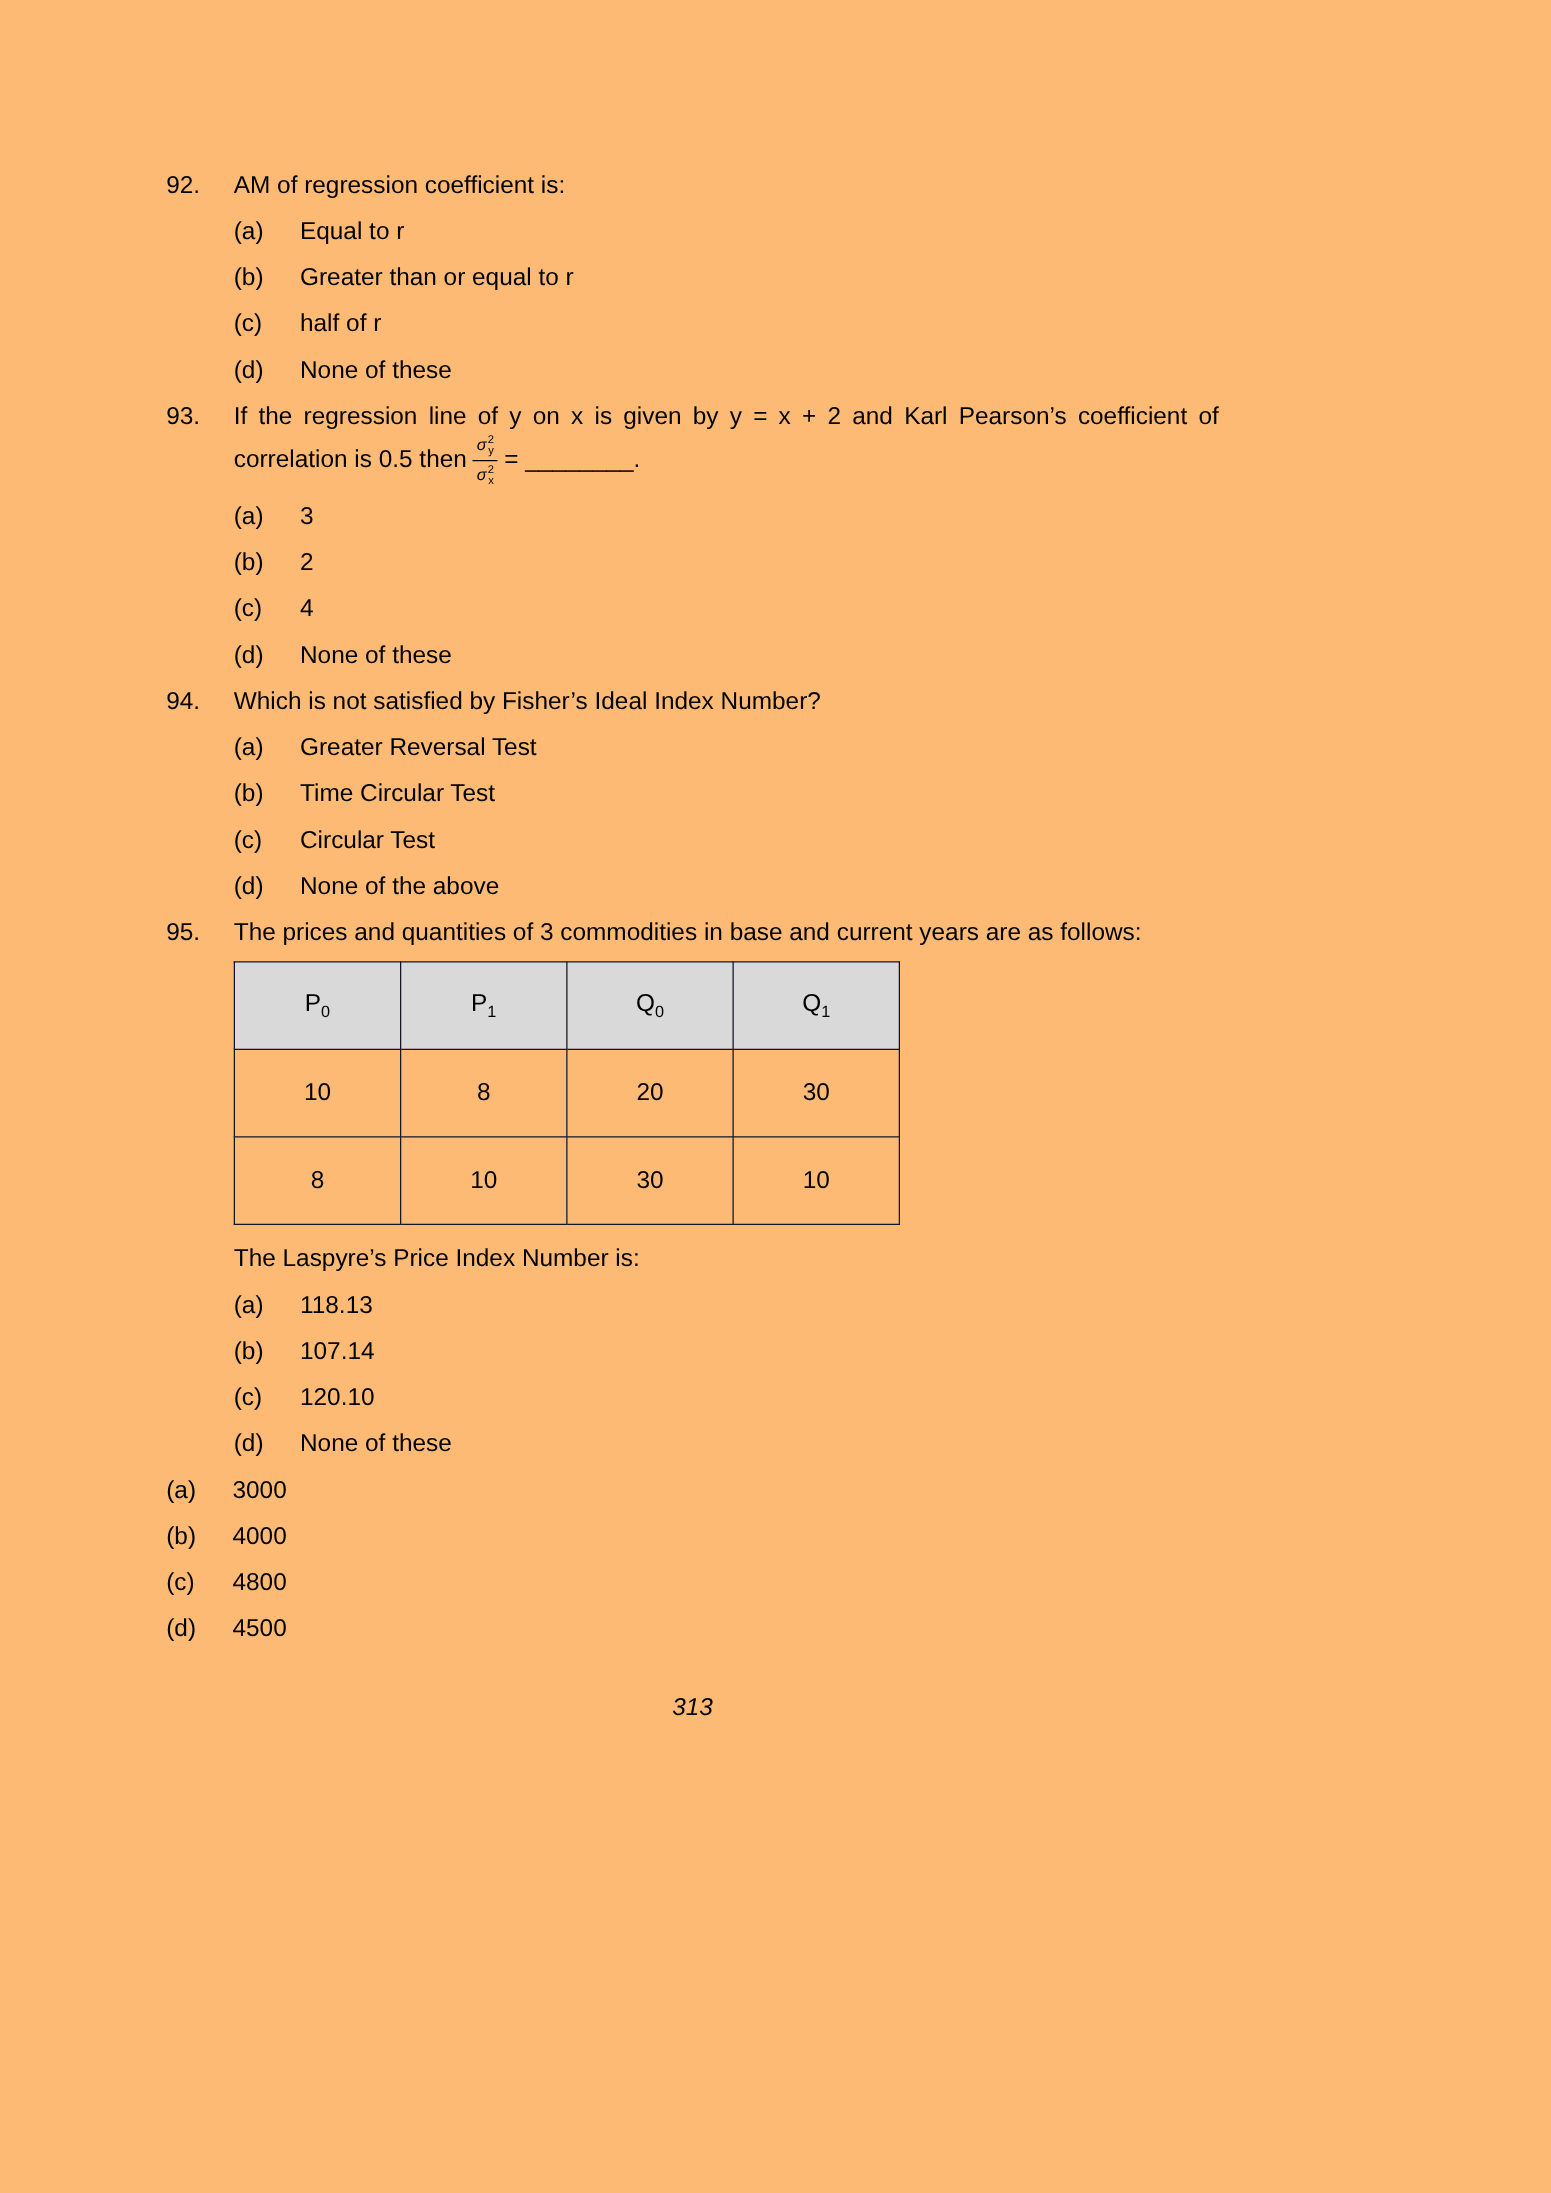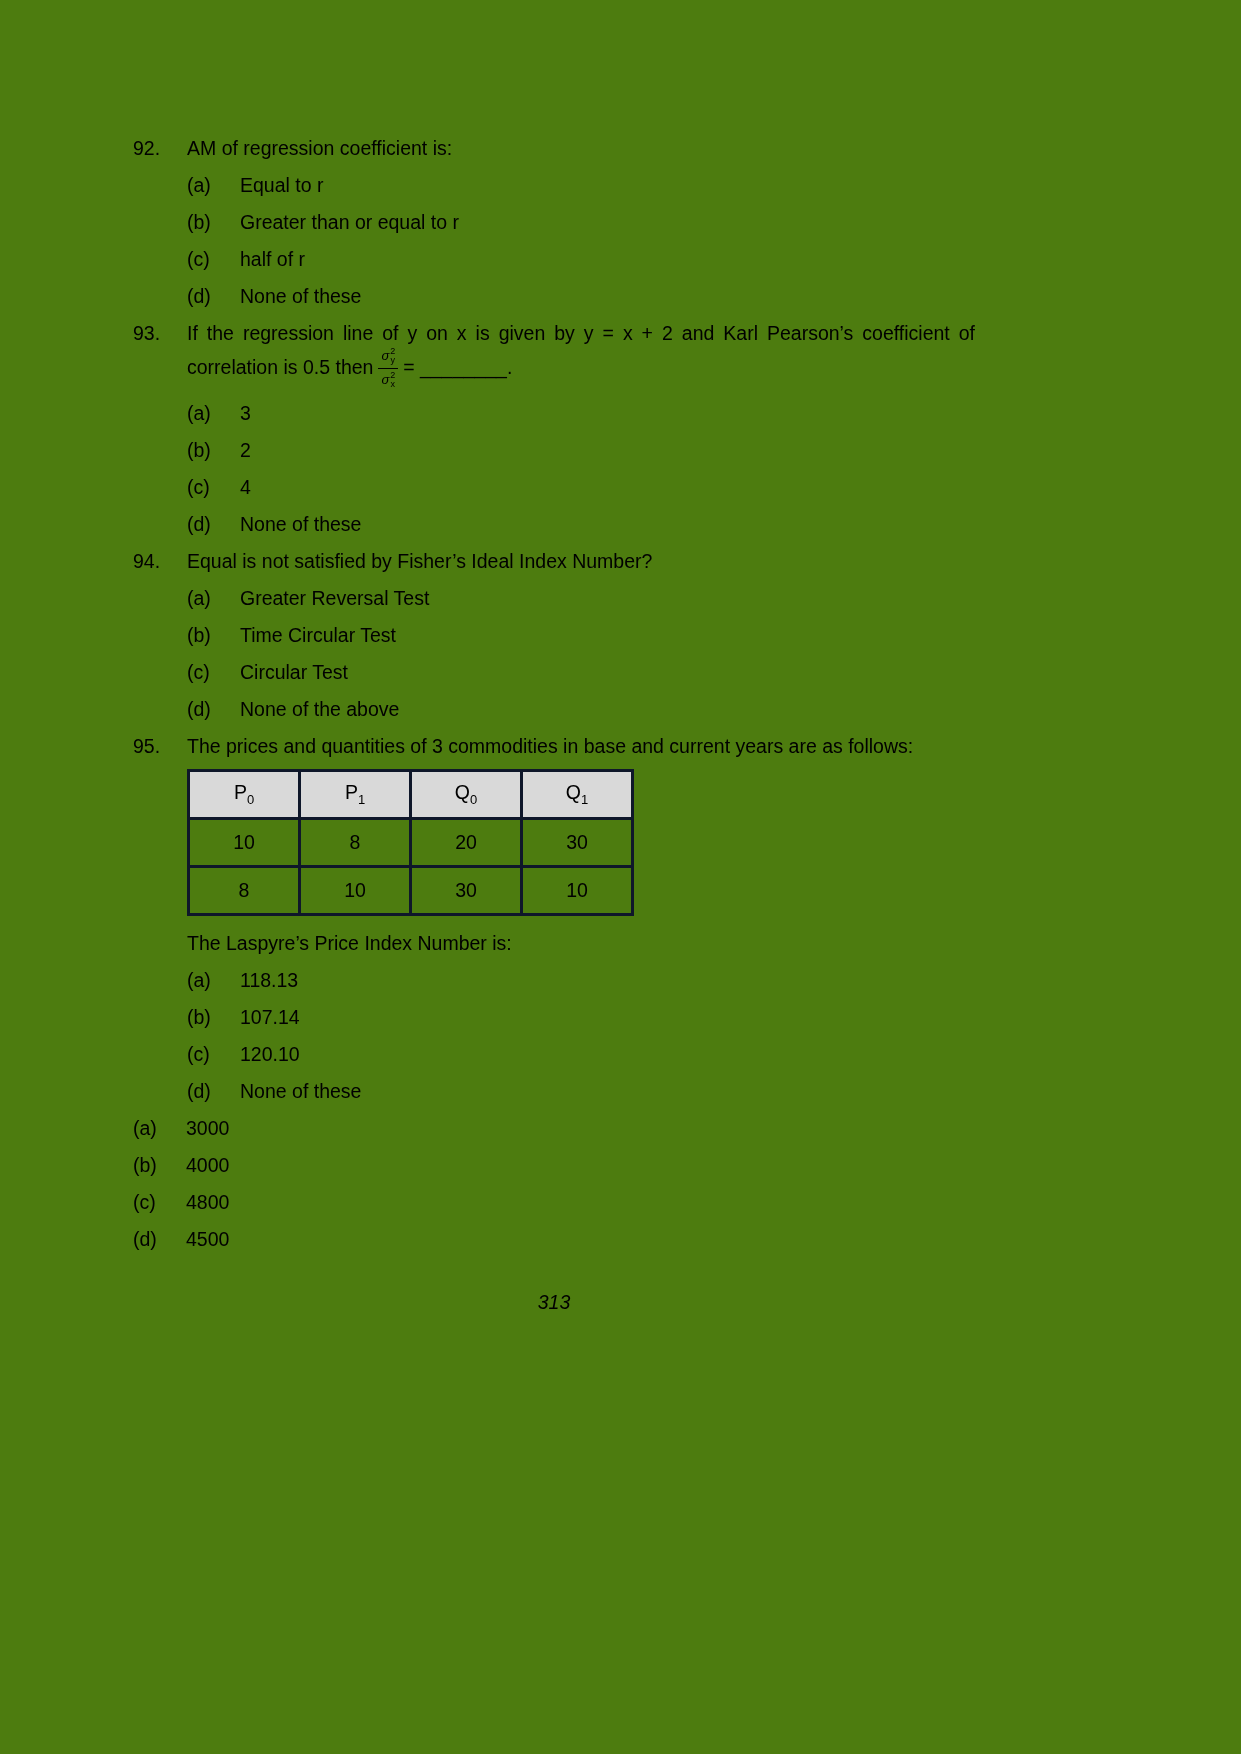--- a/index.html
+++ b/index.html
@@ -7,7 +7,7 @@
     position: relative;
     width: 1241px;
     height: 1754px;
-    background: #4d7c0f;
+    background: #fdba74;
     color: #000000;
     font-family: "Liberation Sans", sans-serif;
     font-size: 19.5px;

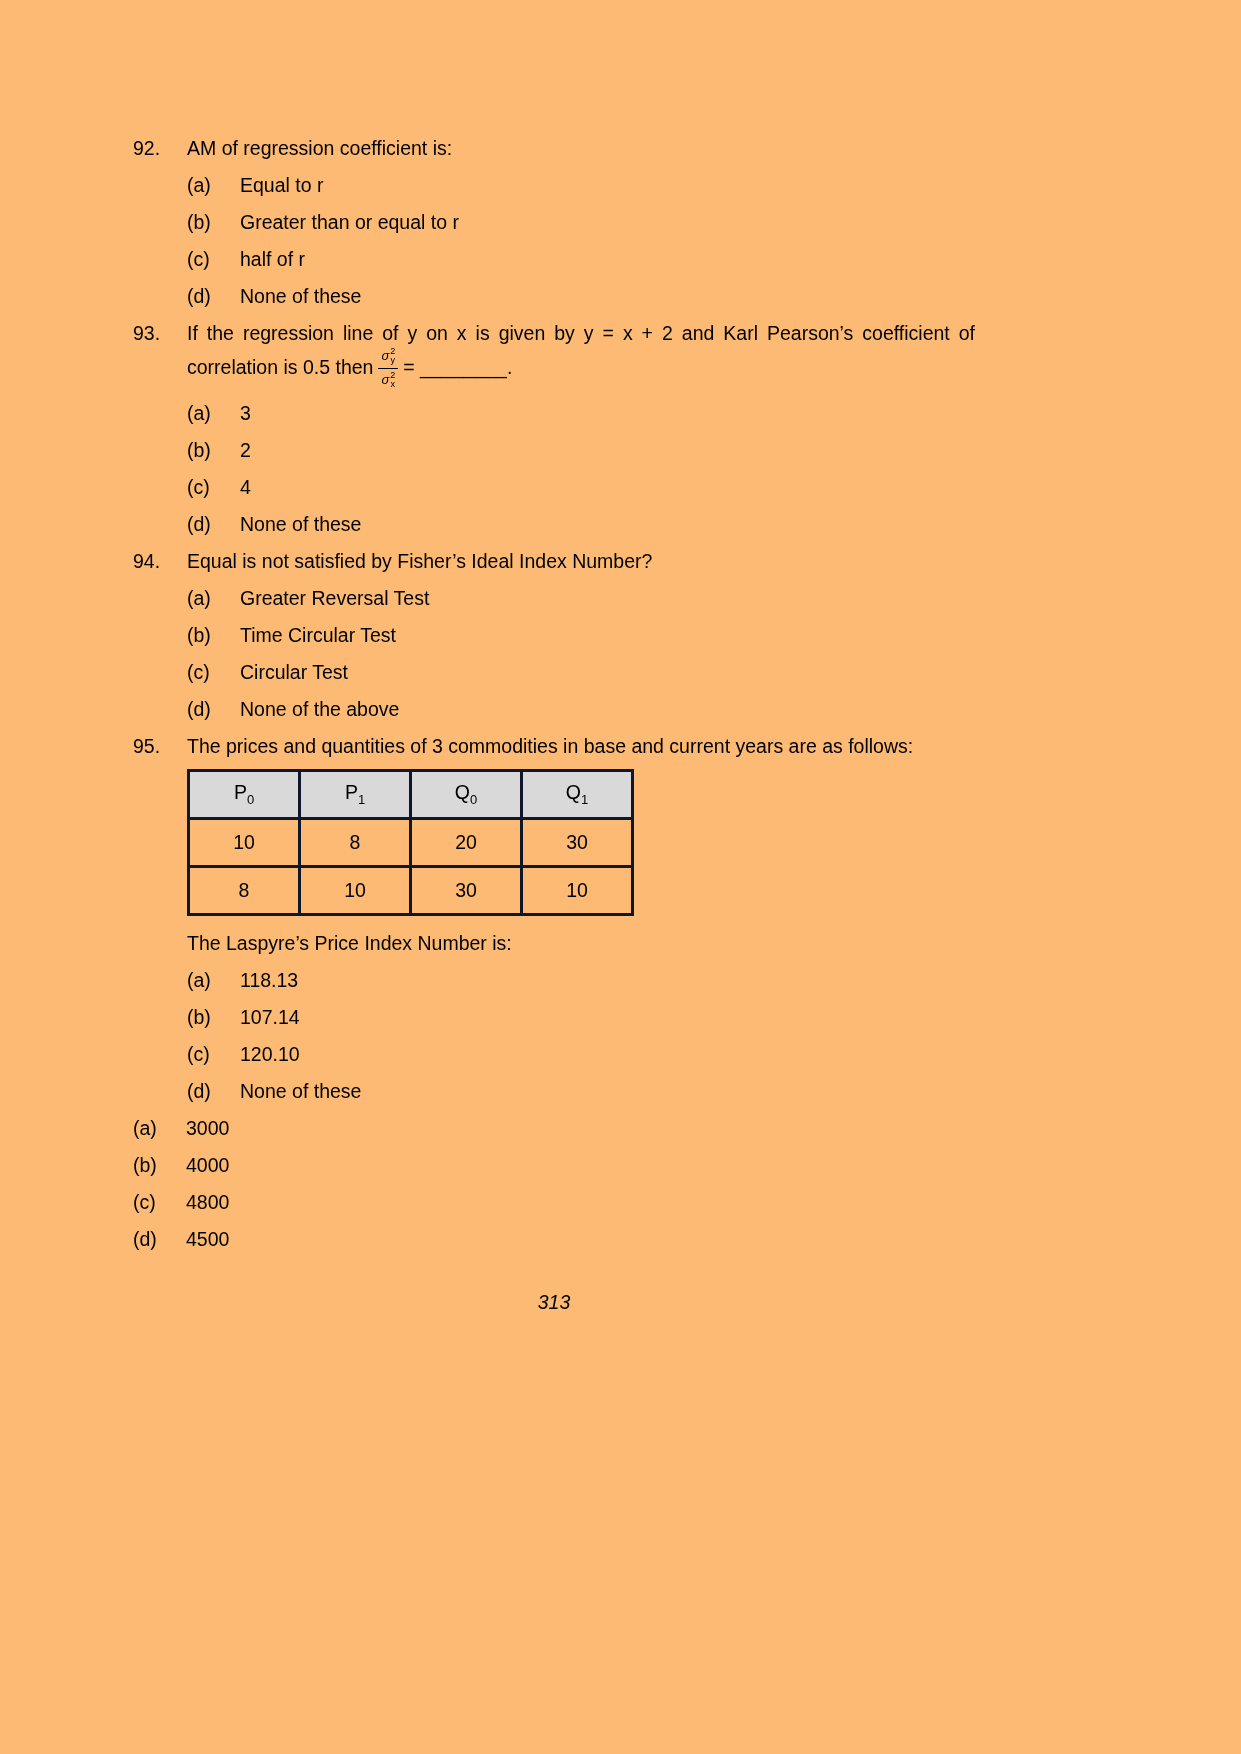--- a/index.html
+++ b/index.html
@@ -129,7 +129,7 @@
   <div class="q">
     <div class="q-num">94.</div>
     <div class="q-body">
-      <div class="q-text">Equal is not satisfied by Fisher’s Ideal Index Number?</div>
+      <div class="q-text">Which is not satisfied by Fisher’s Ideal Index Number?</div>
       <div class="options">
         <div class="option">
           <span class="opt-letter">(a)</span>

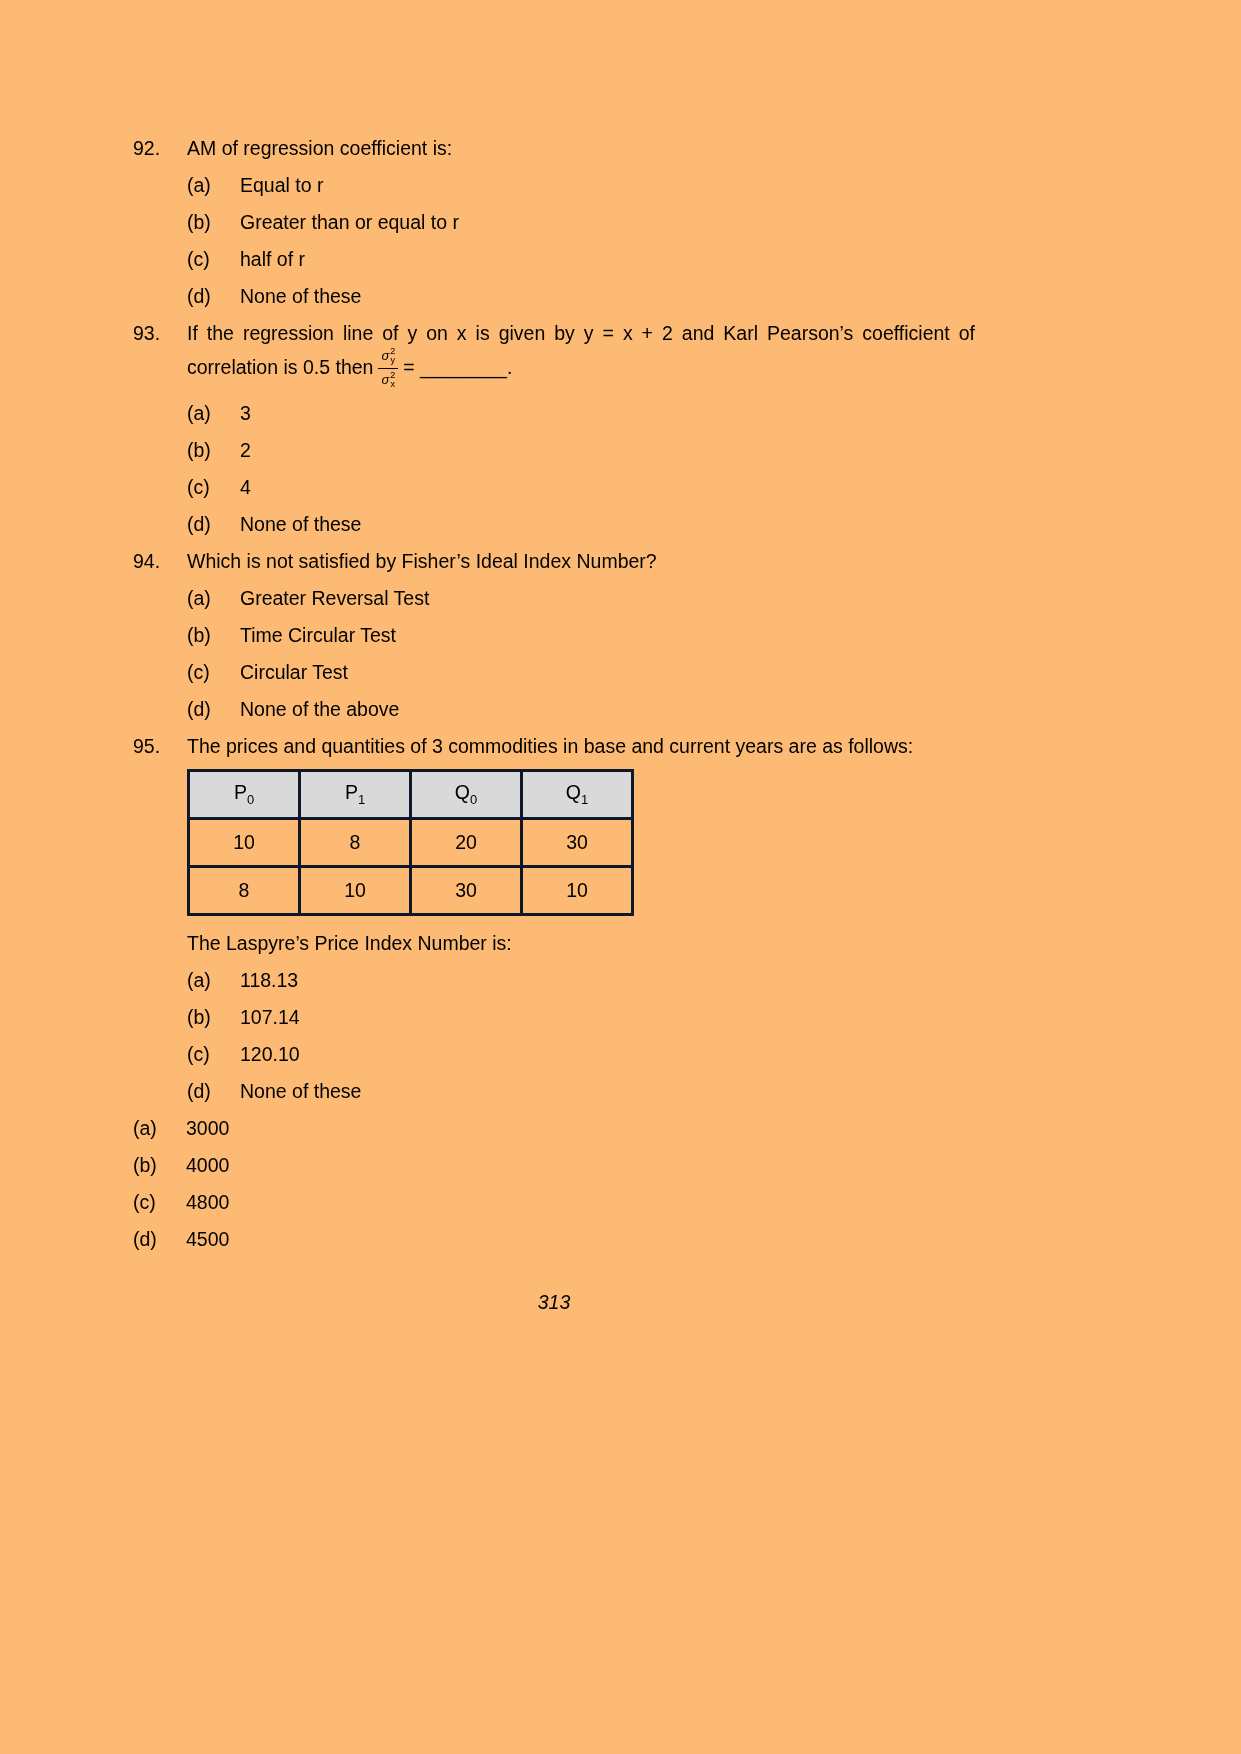--- a/index.html
+++ b/index.html
@@ -49,14 +49,14 @@
   
   table.qtable { border-collapse: collapse; margin: 6px 0 13px 0; }
   .qtable th, .qtable td {
-    border: 3px solid #0f172a;
+    border: 1px solid #0f172a;
     width: 100px;
     height: 37px;
     text-align: center;
     vertical-align: middle;
     font-weight: normal;
     font-size: 19.5px;
-    padding: 4px;
+    padding: 16px;
   }
   .qtable th { background: #d9d9d9; }
   .qtable sub { font-size: 13px; }

